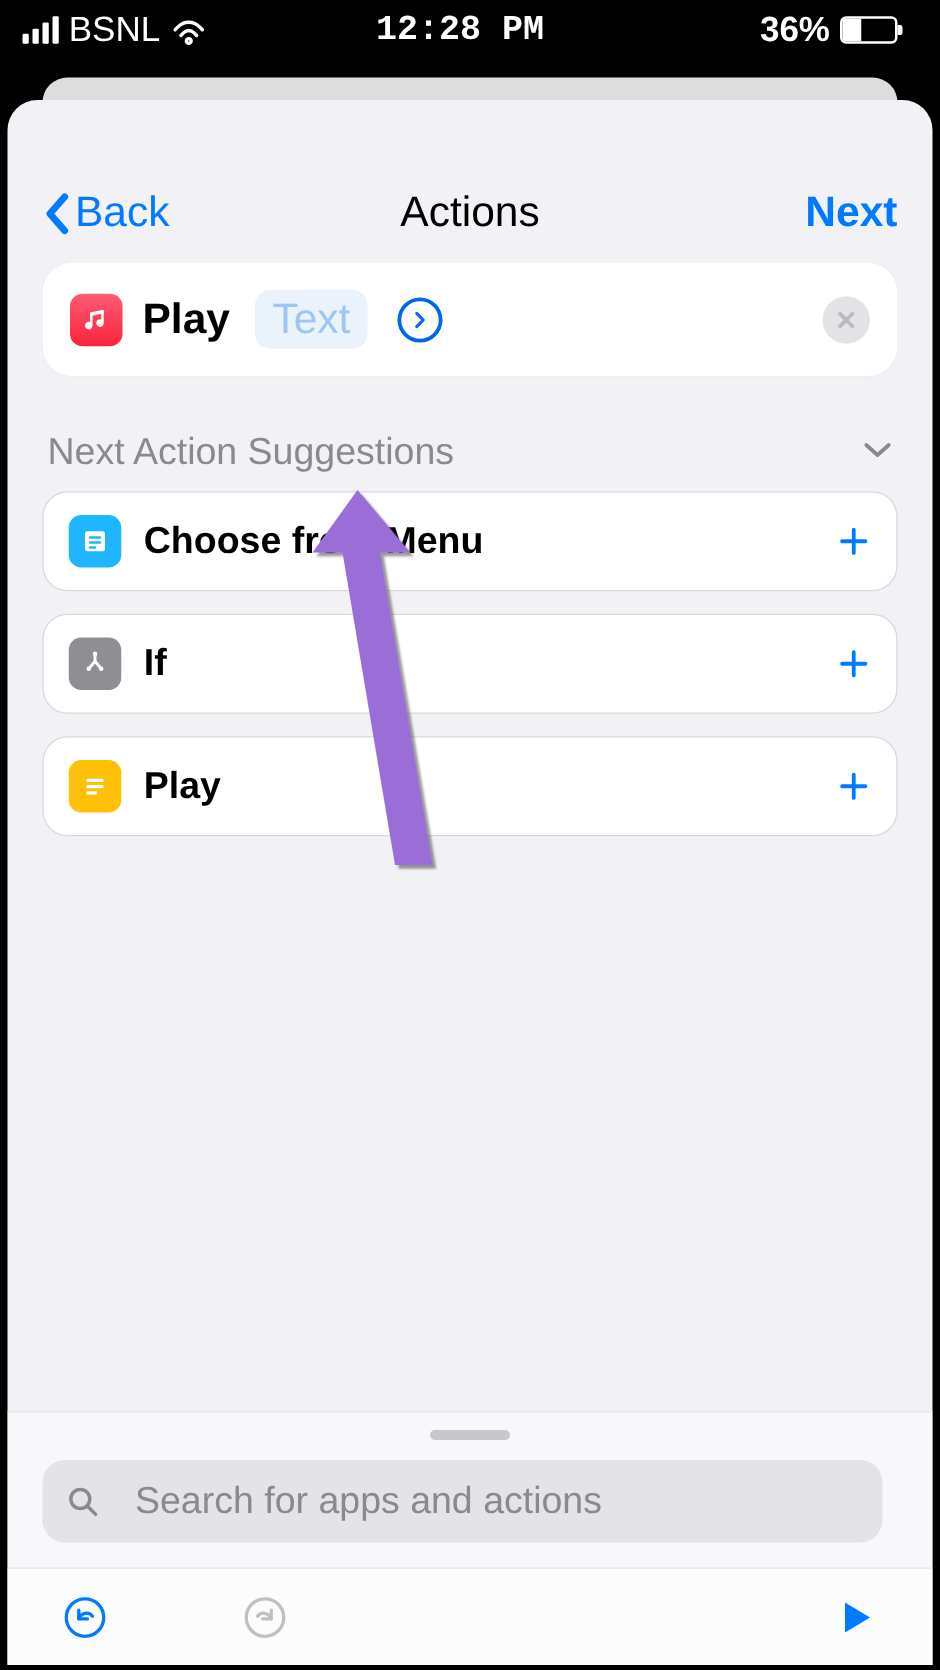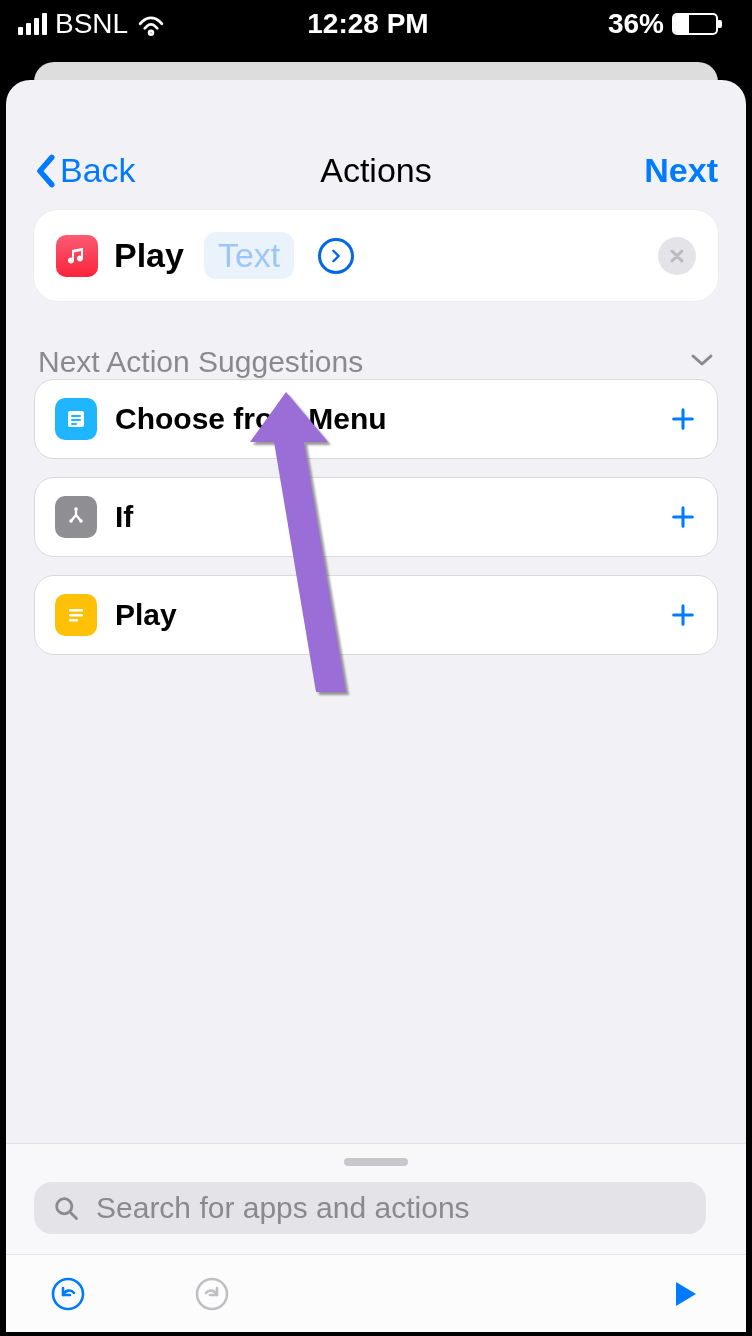--- a/index.html
+++ b/index.html
@@ -9,7 +9,7 @@
   
   .status-bar { position: absolute; top: 0; left: 0; right: 16px; height: 48px; color: #fff; display: flex; align-items: center; padding: 0 18px; font-size: 28px; font-weight: 600; }
   .sb-left { display: flex; align-items: center; gap: 8px; }
-  .sb-center { position: absolute; left: 50%; transform: translateX(-50%); font-weight: 600; }
+  .sb-center { position: absolute; left: 50%; transform: translateX(-50%); font-weight: 600; font-family: Liberation Mono, monospace; }
   .sb-right { margin-left: auto; display: flex; align-items: center; gap: 8px; }
   .signal-bars { display: flex; align-items: flex-end; gap: 3px; height: 22px; }
   .signal-bars span { display: block; width: 5px; background: #fff; border-radius: 1px; }

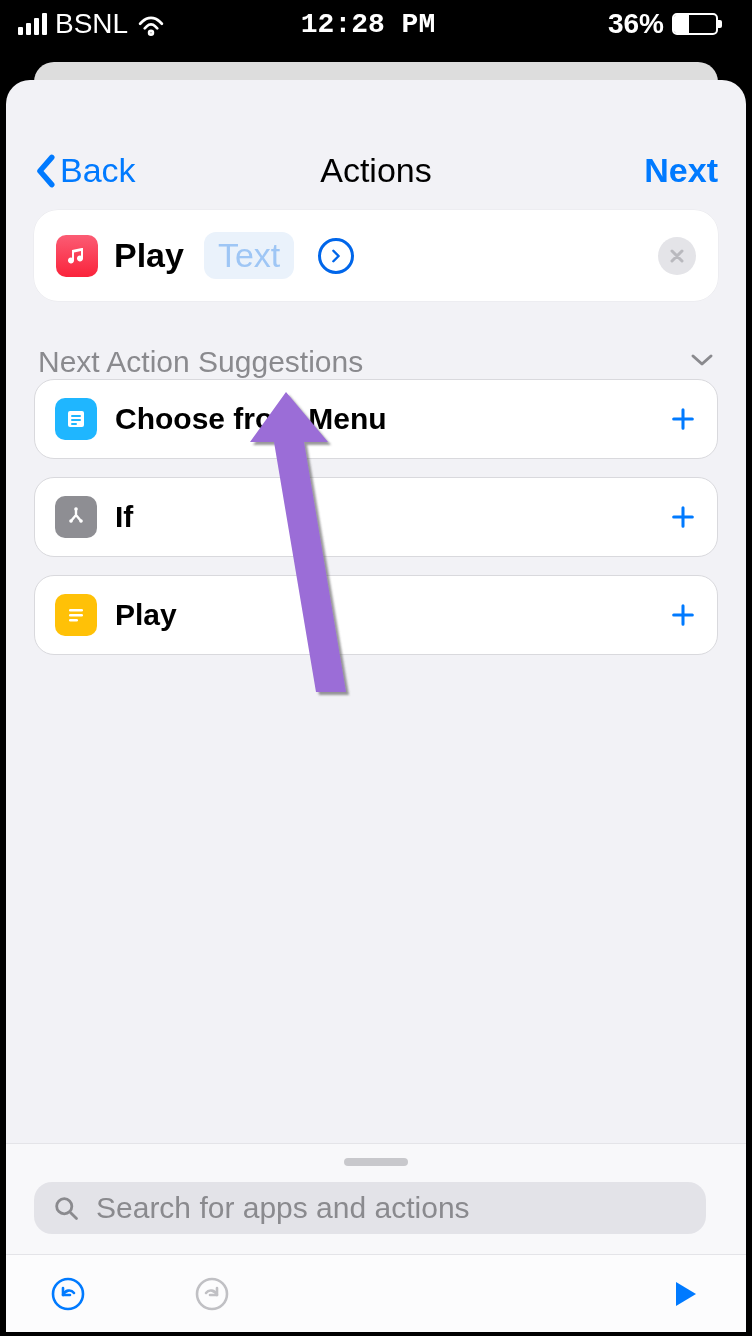--- a/index.html
+++ b/index.html
@@ -52,7 +52,7 @@
   .clear-btn svg { width:16px; height:16px; }
 
   
-  .sugg-header { display:flex; align-items:center; justify-content:space-between; margin-top: 44px; padding: 0 4px; }
+  .sugg-header { display:flex; align-items:center; justify-content:space-between; margin-top: 44px; margin-bottom: 14px; padding: 0 4px; }
   .sugg-title { font-size:30px; color:#8a8a8e; font-weight:400; }
   .sugg-chev svg { width:24px; height:14px; }
 

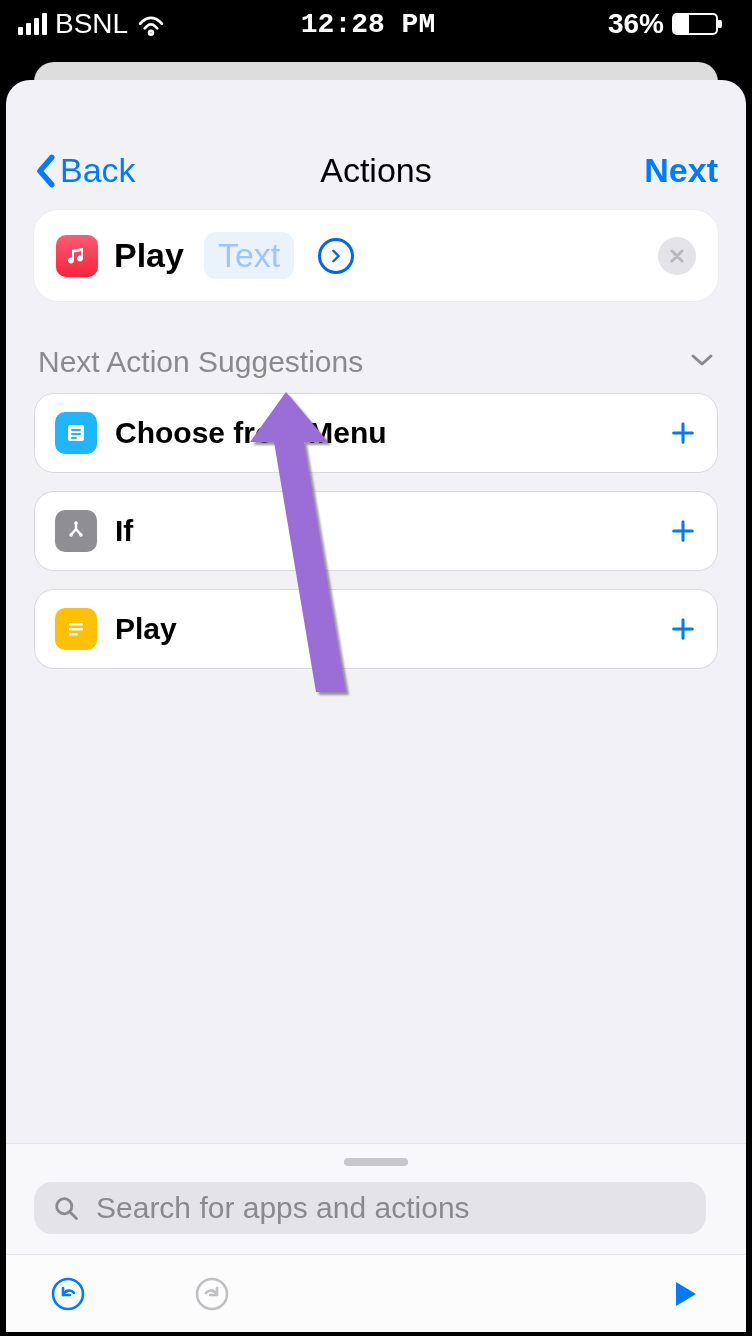--- a/index.html
+++ b/index.html
@@ -70,7 +70,7 @@
   
   .bottom-panel { position:absolute; left:0; right:0; bottom:0; background:#f8f8fa; border-top:1px solid #e4e4e8; padding-top:14px; }
   .grabber { width:64px; height:8px; background:#c8c8cc; border-radius:4px; margin: 0 auto 16px auto; }
-  .search-box { margin: 0 40px 20px 28px; background:#e3e3e8; border-radius:18px; height:52px; display:flex; align-items:center; gap:16px; padding: 0 18px; }
+  .search-box { margin: 0 40px 20px 28px; background:#e3e3e8; border-radius:18px; height:66px; display:flex; align-items:center; gap:28px; padding: 0 18px; }
   .search-box svg { width:28px; height:28px; flex-shrink:0; }
   .search-placeholder { font-size:30px; color:#8a8a8e; }
 

